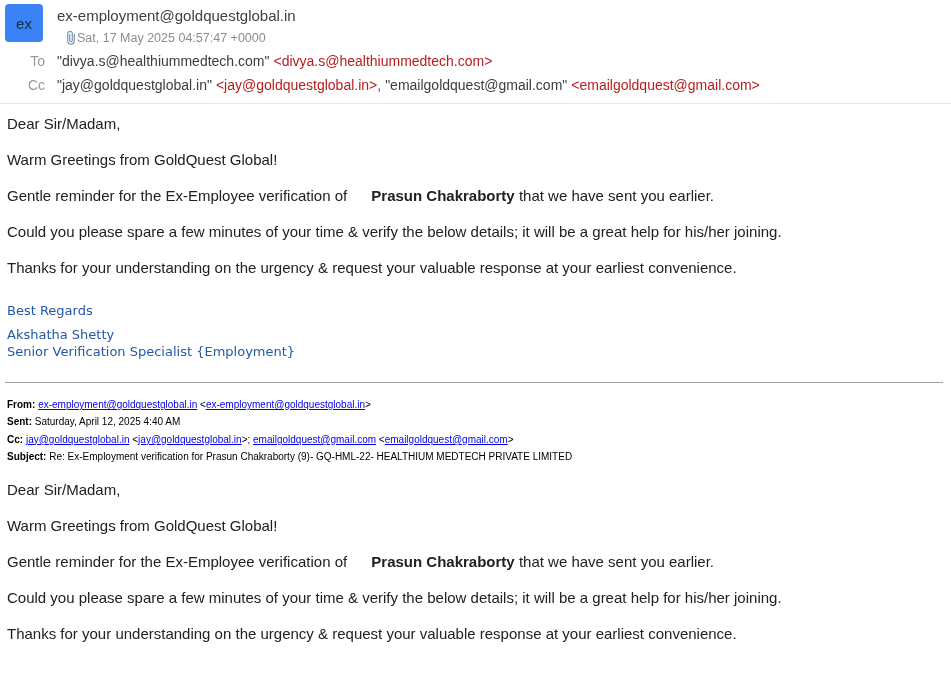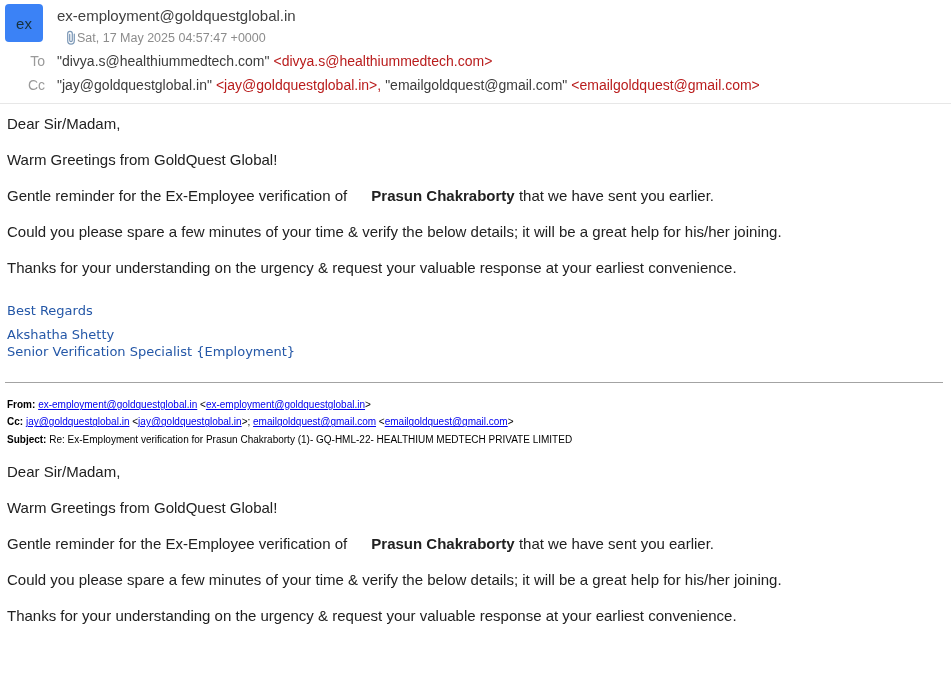--- a/index.html
+++ b/index.html
@@ -107,6 +107,9 @@
         <a>ex-employment@goldquestglobal.in</a><span> &lt;</span><a>ex-employment@goldquestglobal.in</a><span>&gt;</span>
       </div>
       <div>
+        <span class="lbl">Sent:</span><span> Saturday, April 12, 2025 4:40 AM</span>
+      </div>
+      <div>
         <span class="lbl">Cc:</span>
         <a>jay@goldquestglobal.in</a><span> &lt;</span><a>jay@goldquestglobal.in</a><span>&gt;; </span><a>emailgoldquest@gmail.com</a><span> &lt;</span><a>emailgoldquest@gmail.com</a><span>&gt;</span>
       </div>

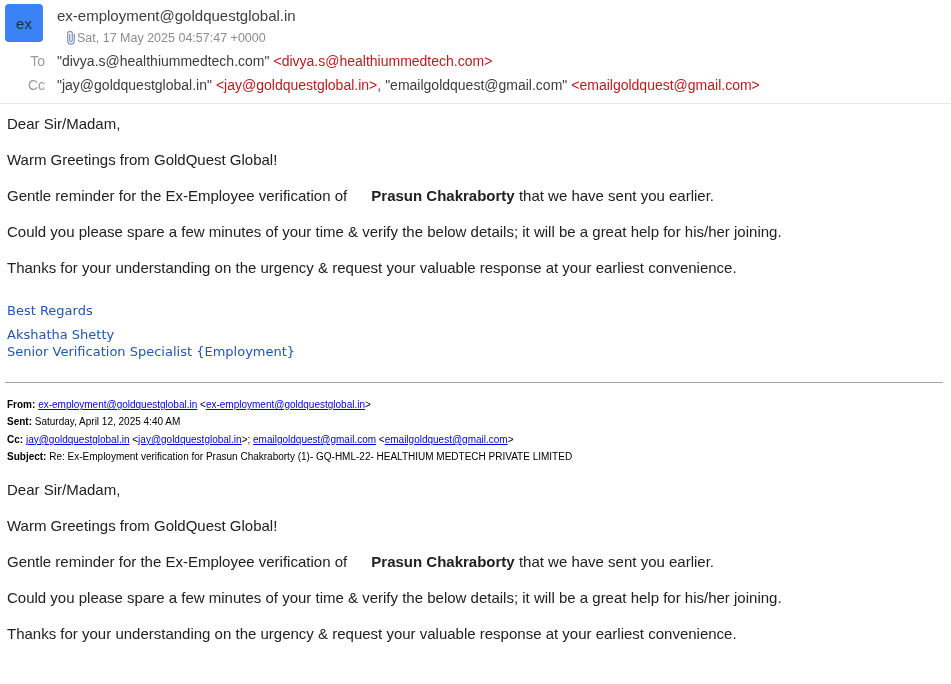--- a/index.html
+++ b/index.html
@@ -114,7 +114,7 @@
         <a>jay@goldquestglobal.in</a><span> &lt;</span><a>jay@goldquestglobal.in</a><span>&gt;; </span><a>emailgoldquest@gmail.com</a><span> &lt;</span><a>emailgoldquest@gmail.com</a><span>&gt;</span>
       </div>
       <div>
-        <span class="lbl">Subject:</span><span> Re: Ex-Employment verification for Prasun Chakraborty (1)- GQ-HML-22- HEALTHIUM MEDTECH PRIVATE LIMITED</span>
+        <span class="lbl">Subject:</span><span> Re: Ex-Employment verification for Prasun Chakraborty (9)- GQ-HML-22- HEALTHIUM MEDTECH PRIVATE LIMITED</span>
       </div>
     </div>
 

